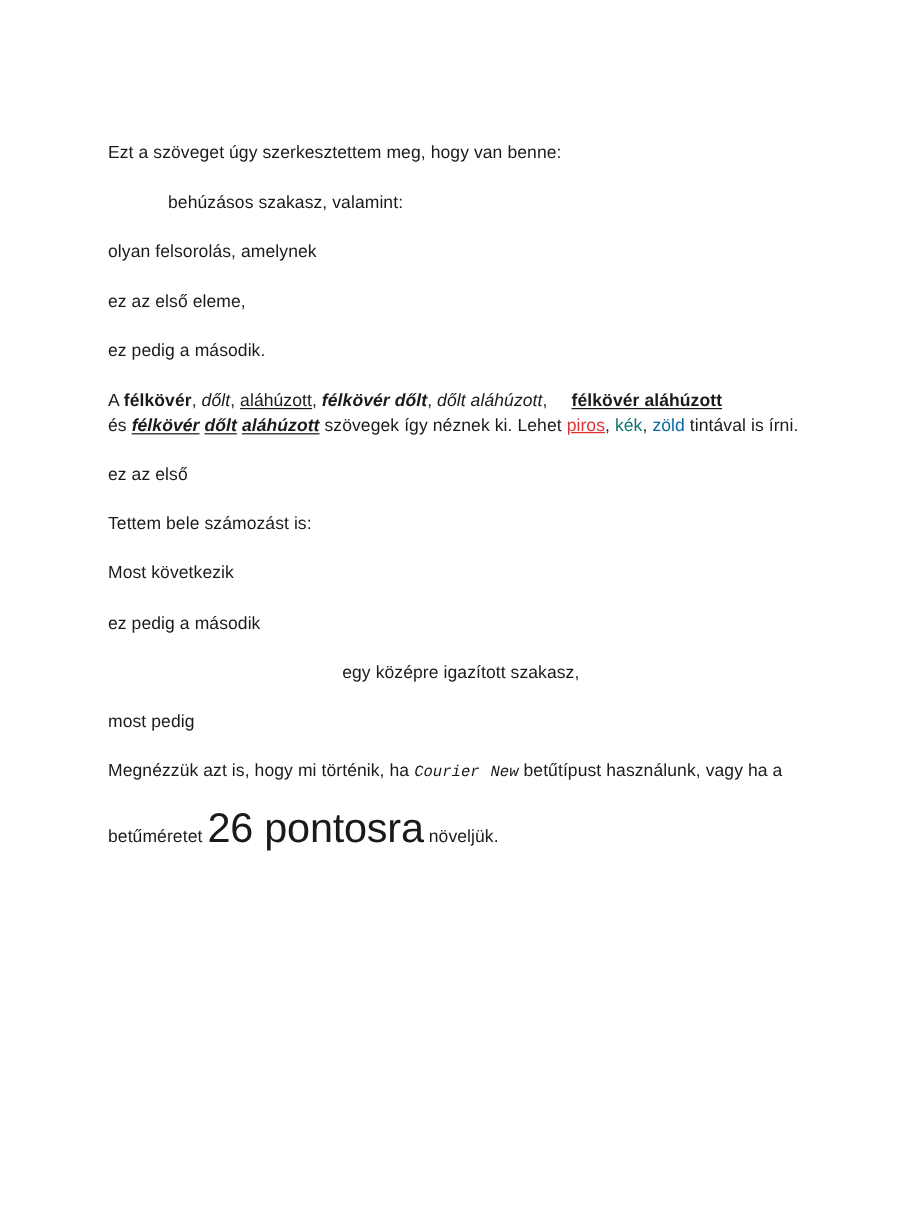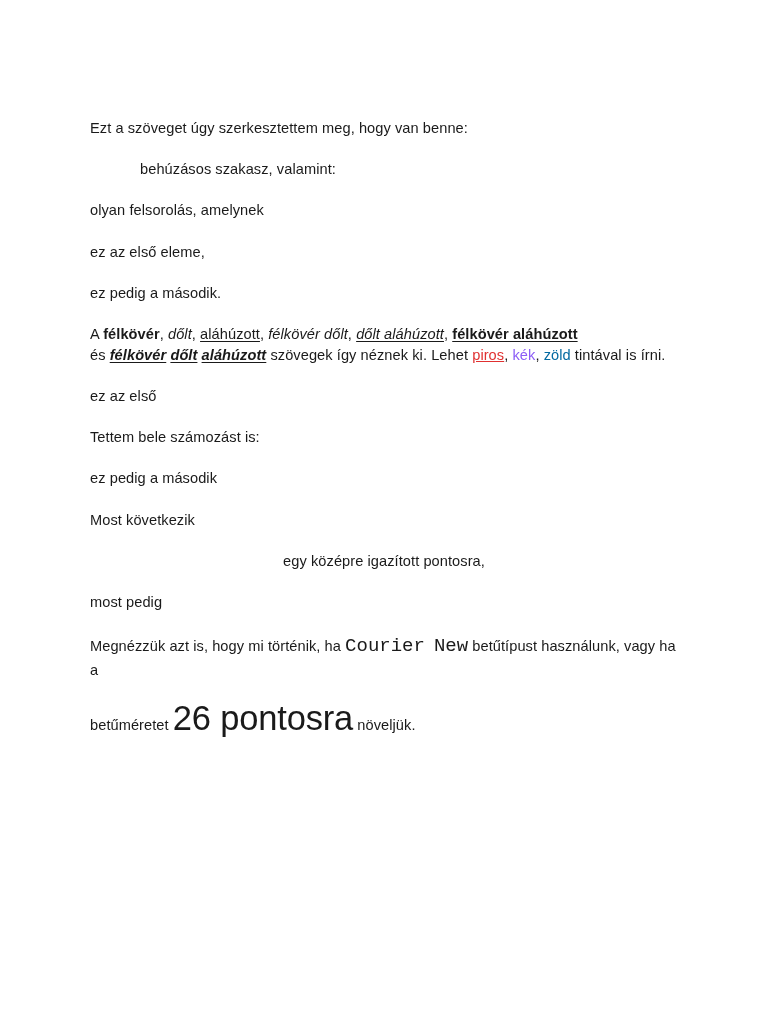--- a/index.html
+++ b/index.html
@@ -62,7 +62,7 @@
   b, .b { font-weight: 700; }
   i, .i { font-style: italic; }
   .u { text-decoration: underline; text-underline-offset: 2px; }
-  .bi { font-weight: 400; font-style: italic; }
+  .bi { font-weight: 700; font-style: italic; }
   .iu { font-style: italic; text-decoration: underline; text-underline-offset: 2px; }
   .bu { font-weight: 700; text-decoration: underline; text-underline-offset: 2px; }
 

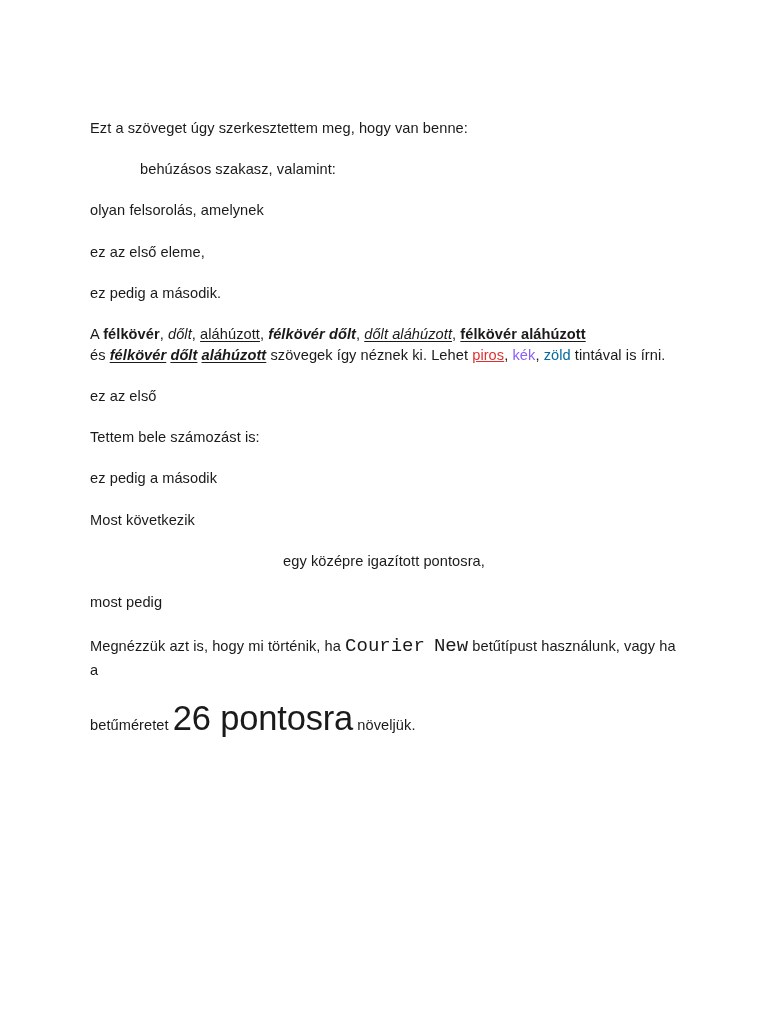--- a/index.html
+++ b/index.html
@@ -63,7 +63,7 @@
   i, .i { font-style: italic; }
   .u { text-decoration: underline; text-underline-offset: 2px; }
   .bi { font-weight: 700; font-style: italic; }
-  .iu { font-style: italic; text-decoration: underline; text-underline-offset: 2px; }
+  .iu { font-style: italic; text-underline-offset: 2px; }
   .bu { font-weight: 700; text-decoration: underline; text-underline-offset: 2px; }
 
   

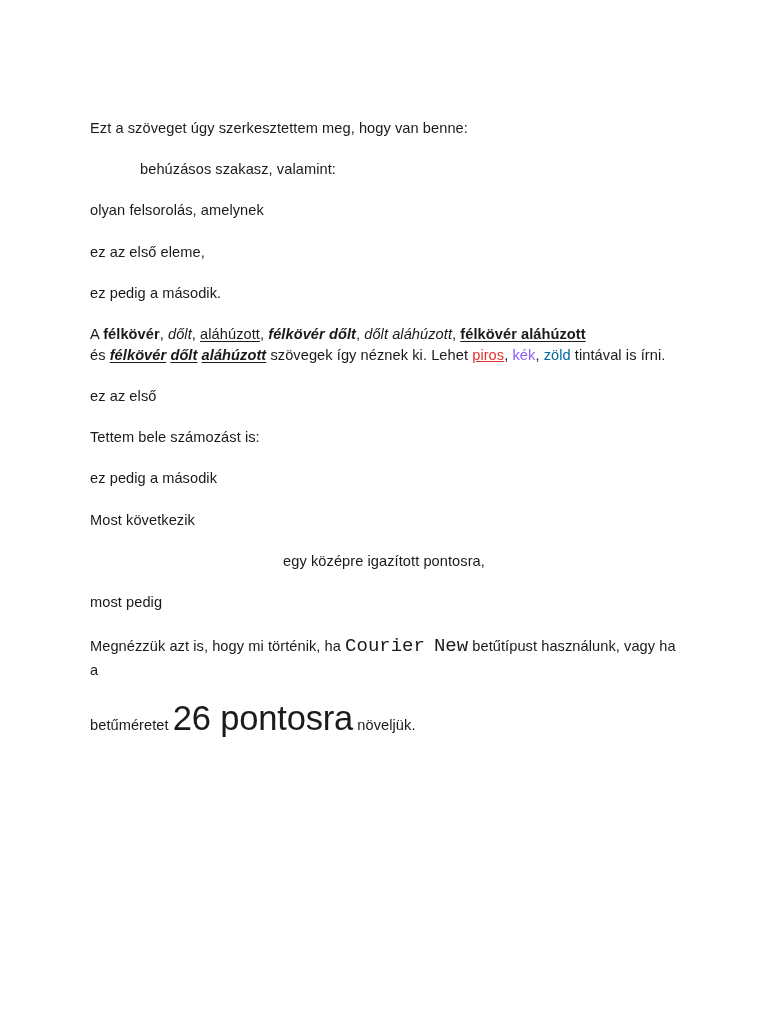--- a/index.html
+++ b/index.html
@@ -64,7 +64,7 @@
   .u { text-decoration: underline; text-underline-offset: 2px; }
   .bi { font-weight: 700; font-style: italic; }
   .iu { font-style: italic; text-underline-offset: 2px; }
-  .bu { font-weight: 700; text-decoration: underline; text-underline-offset: 2px; }
+  .bu { font-weight: 700; text-decoration: underline; text-underline-offset: 2px; margin-left: 16px; }
 
   
   .biu-words { font-weight: 700; font-style: italic; }

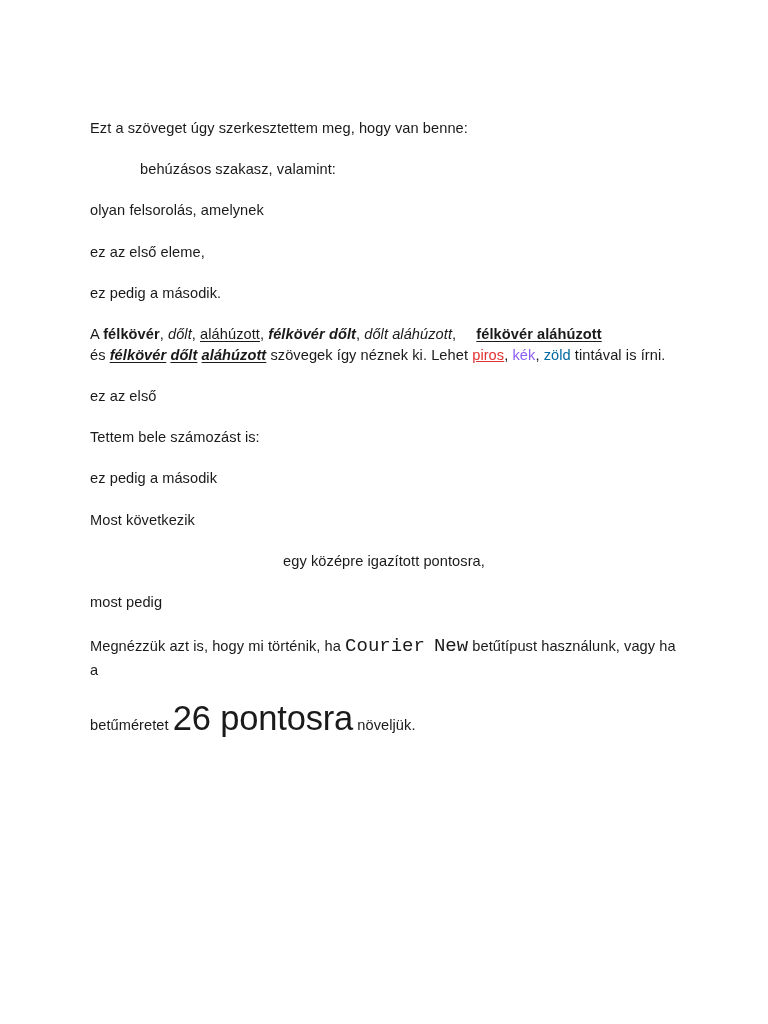--- a/index.html
+++ b/index.html
@@ -71,7 +71,7 @@
   .biu-words .w { text-decoration: underline; text-underline-offset: 2px; }
 
   .ink-red { color: #e03030; text-decoration: underline; }
-  .ink-blue { color: #8b5cf6; }
+  .ink-blue { color: #0f766e; }
   .ink-green { color: #0369a1; }
 
   .mono {

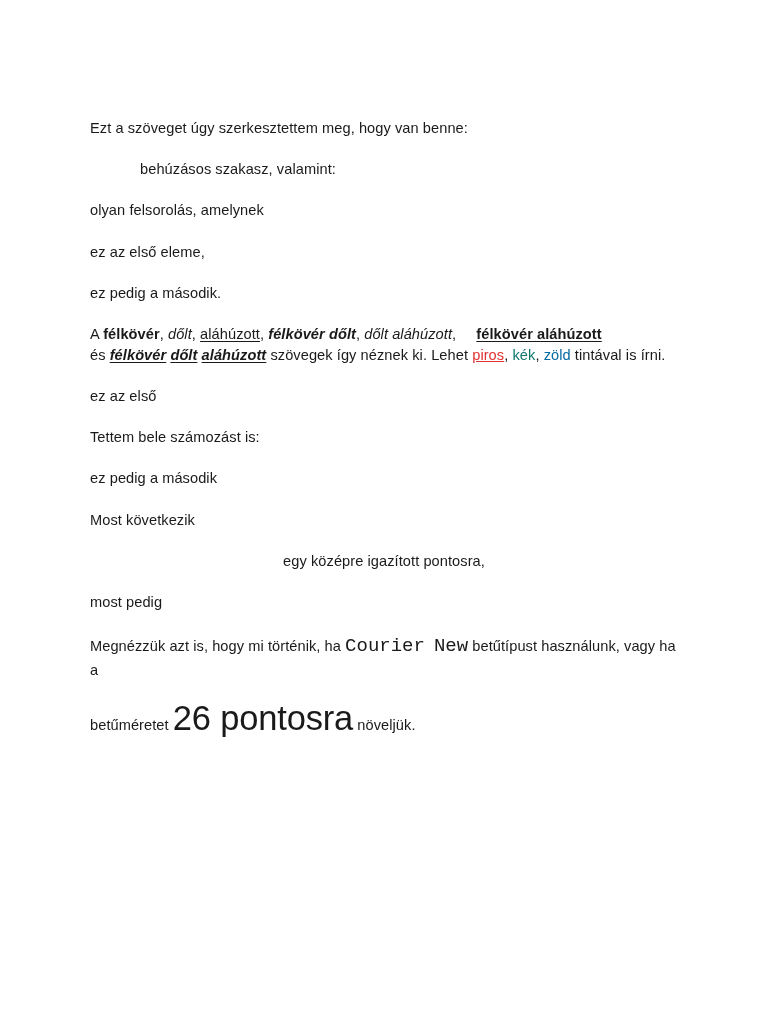--- a/index.html
+++ b/index.html
@@ -117,9 +117,9 @@
 
     <p class="para gap-before">Tettem bele számozást is:</p>
 
+    <p class="para">Most következik</p>
+
     <p class="para">ez pedig a második</p>
-
-    <p class="para">Most következik</p>
 
     <p class="para centered">egy középre igazított pontosra,</p>
 

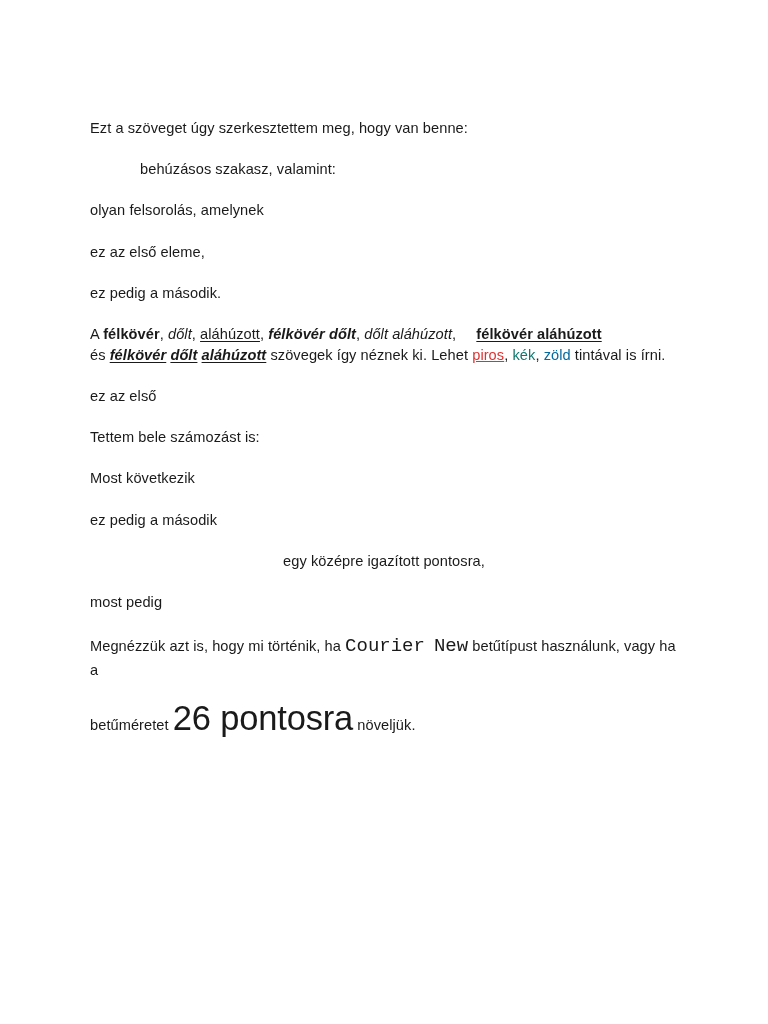--- a/index.html
+++ b/index.html
@@ -121,7 +121,7 @@
 
     <p class="para">ez pedig a második</p>
 
-    <p class="para centered">egy középre igazított pontosra,</p>
+    <p class="para centered">egy középre igazított szakasz,</p>
 
     <p class="para">most pedig</p>
 

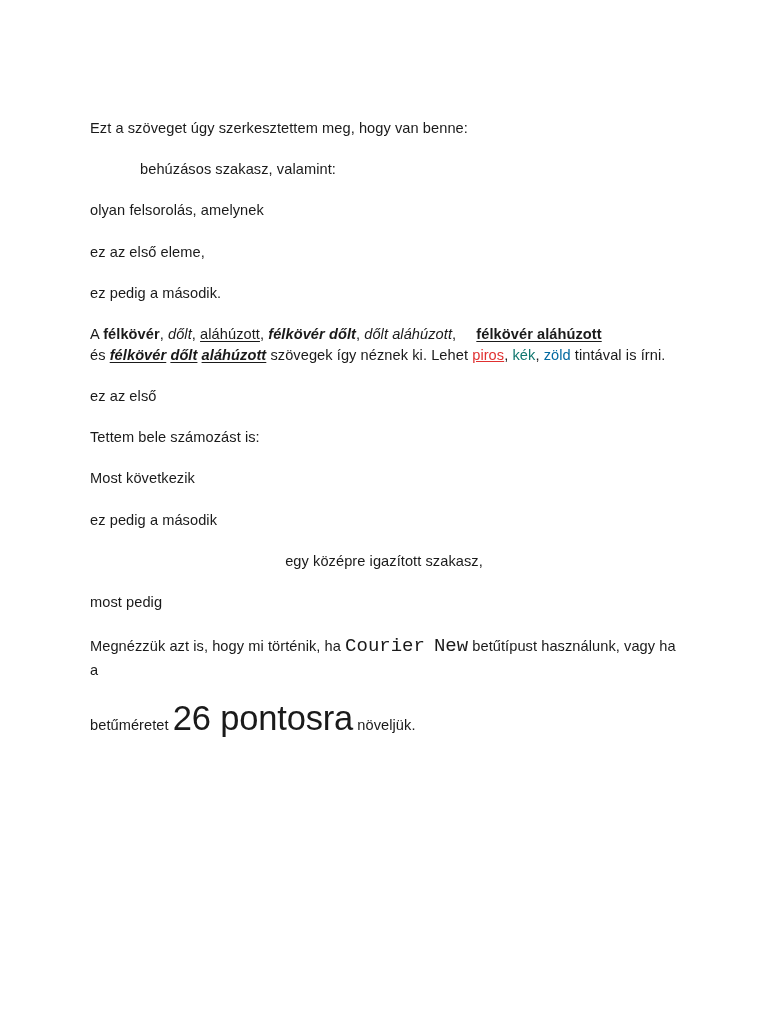--- a/index.html
+++ b/index.html
@@ -76,8 +76,9 @@
 
   .mono {
     font-family: "Liberation Mono", "DejaVu Sans Mono", monospace;
-    font-size: 19px;
+    font-size: 13px;
     letter-spacing: 0;
+    font-style: italic;
   }
   .mono-gap { display: inline-block; width: 9px; }
 

